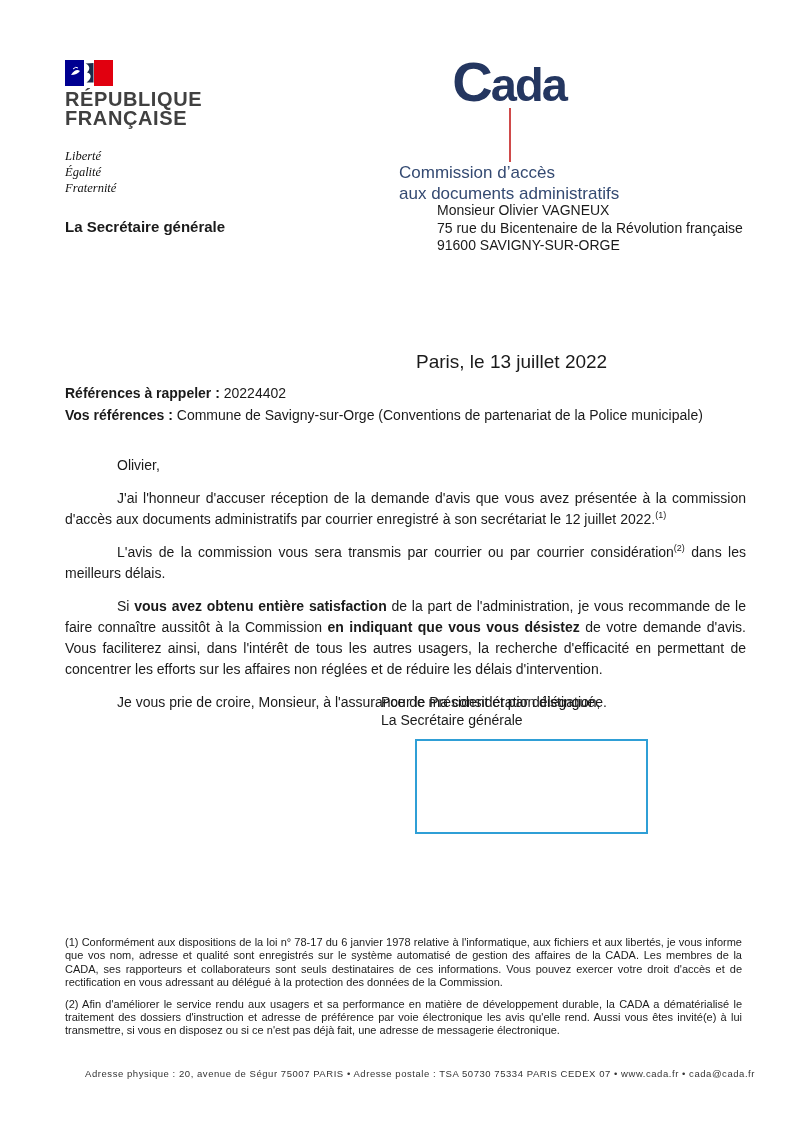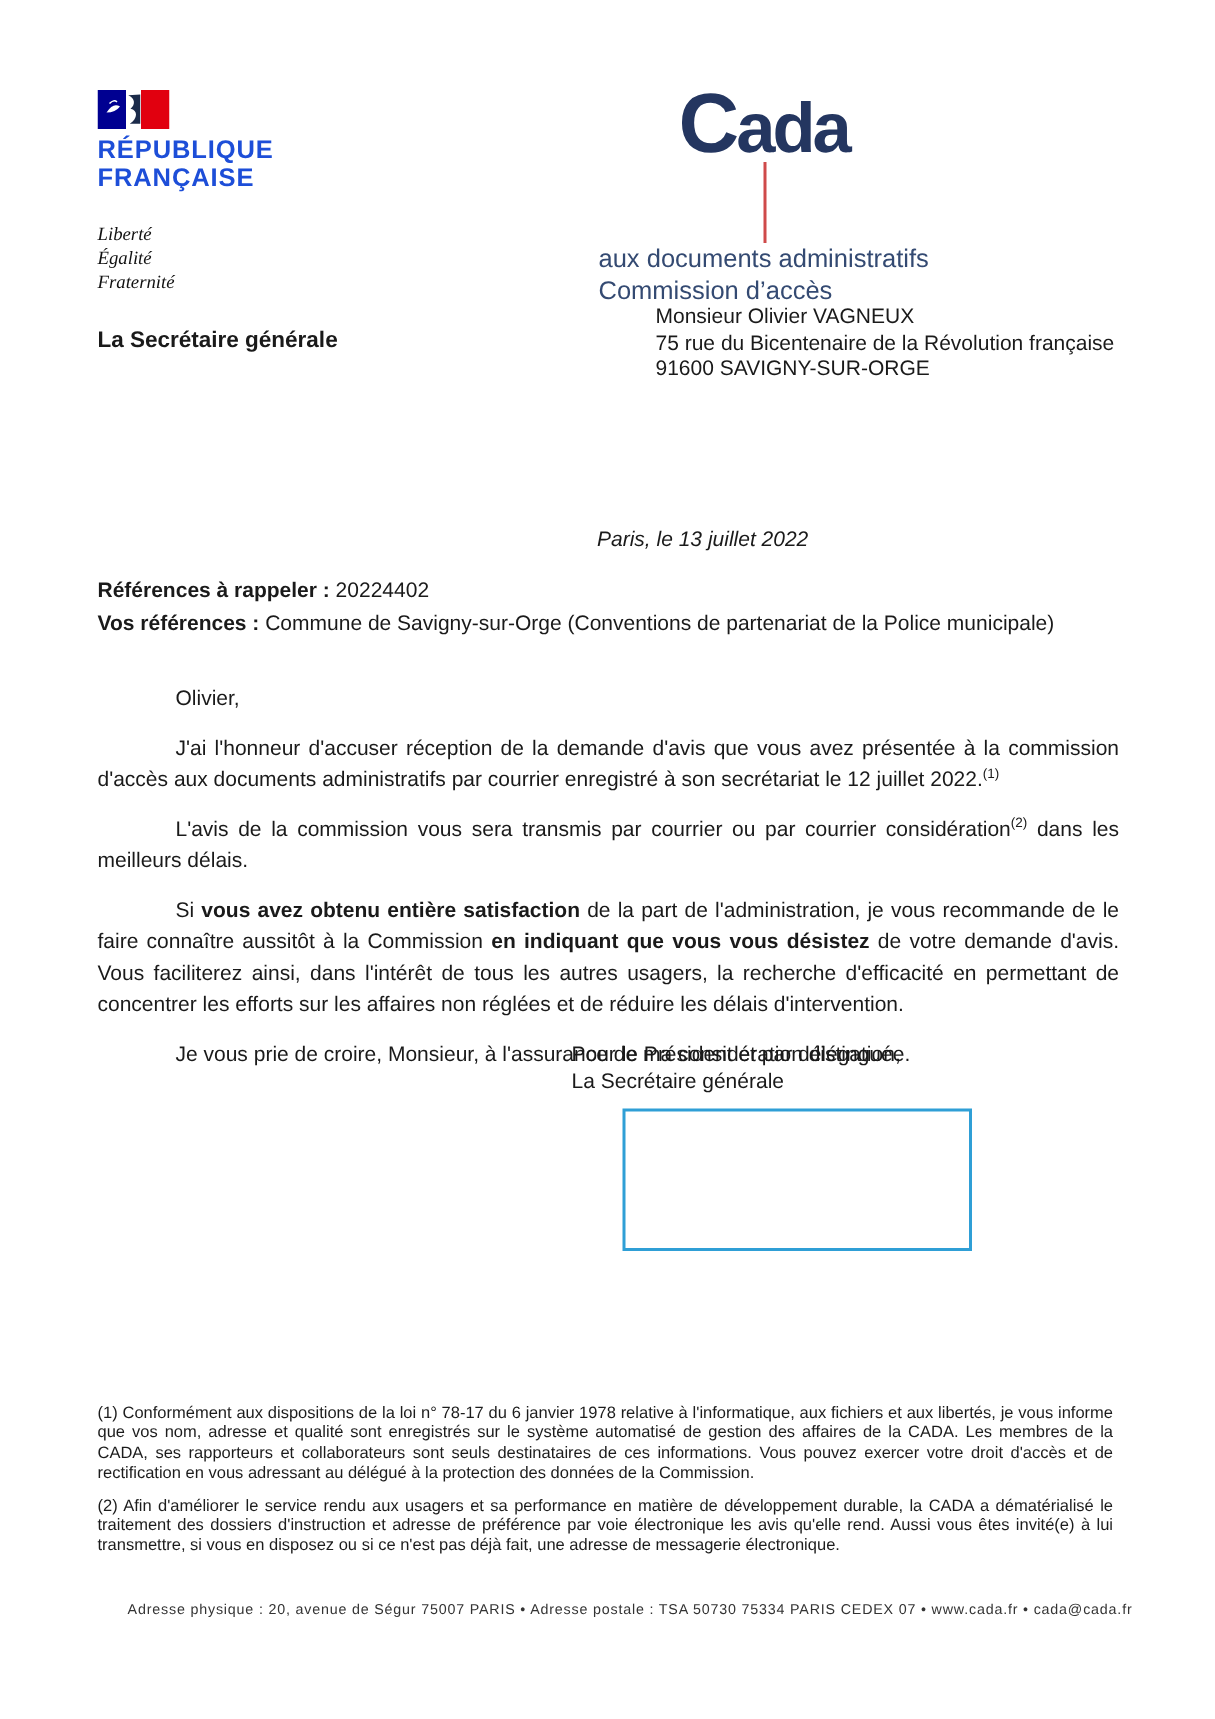--- a/index.html
+++ b/index.html
@@ -22,10 +22,10 @@
   .rf-flag { display: block; margin-bottom: 4px; }
   .rf-name {
     font-weight: bold;
-    font-size: 17px;
+    font-size: 20px;
     line-height: 19px;
     letter-spacing: 0.6px;
-    color: #1d4ed8;
+    color: #404040;
   }
   .rf-motto {
     margin-top: 20px;

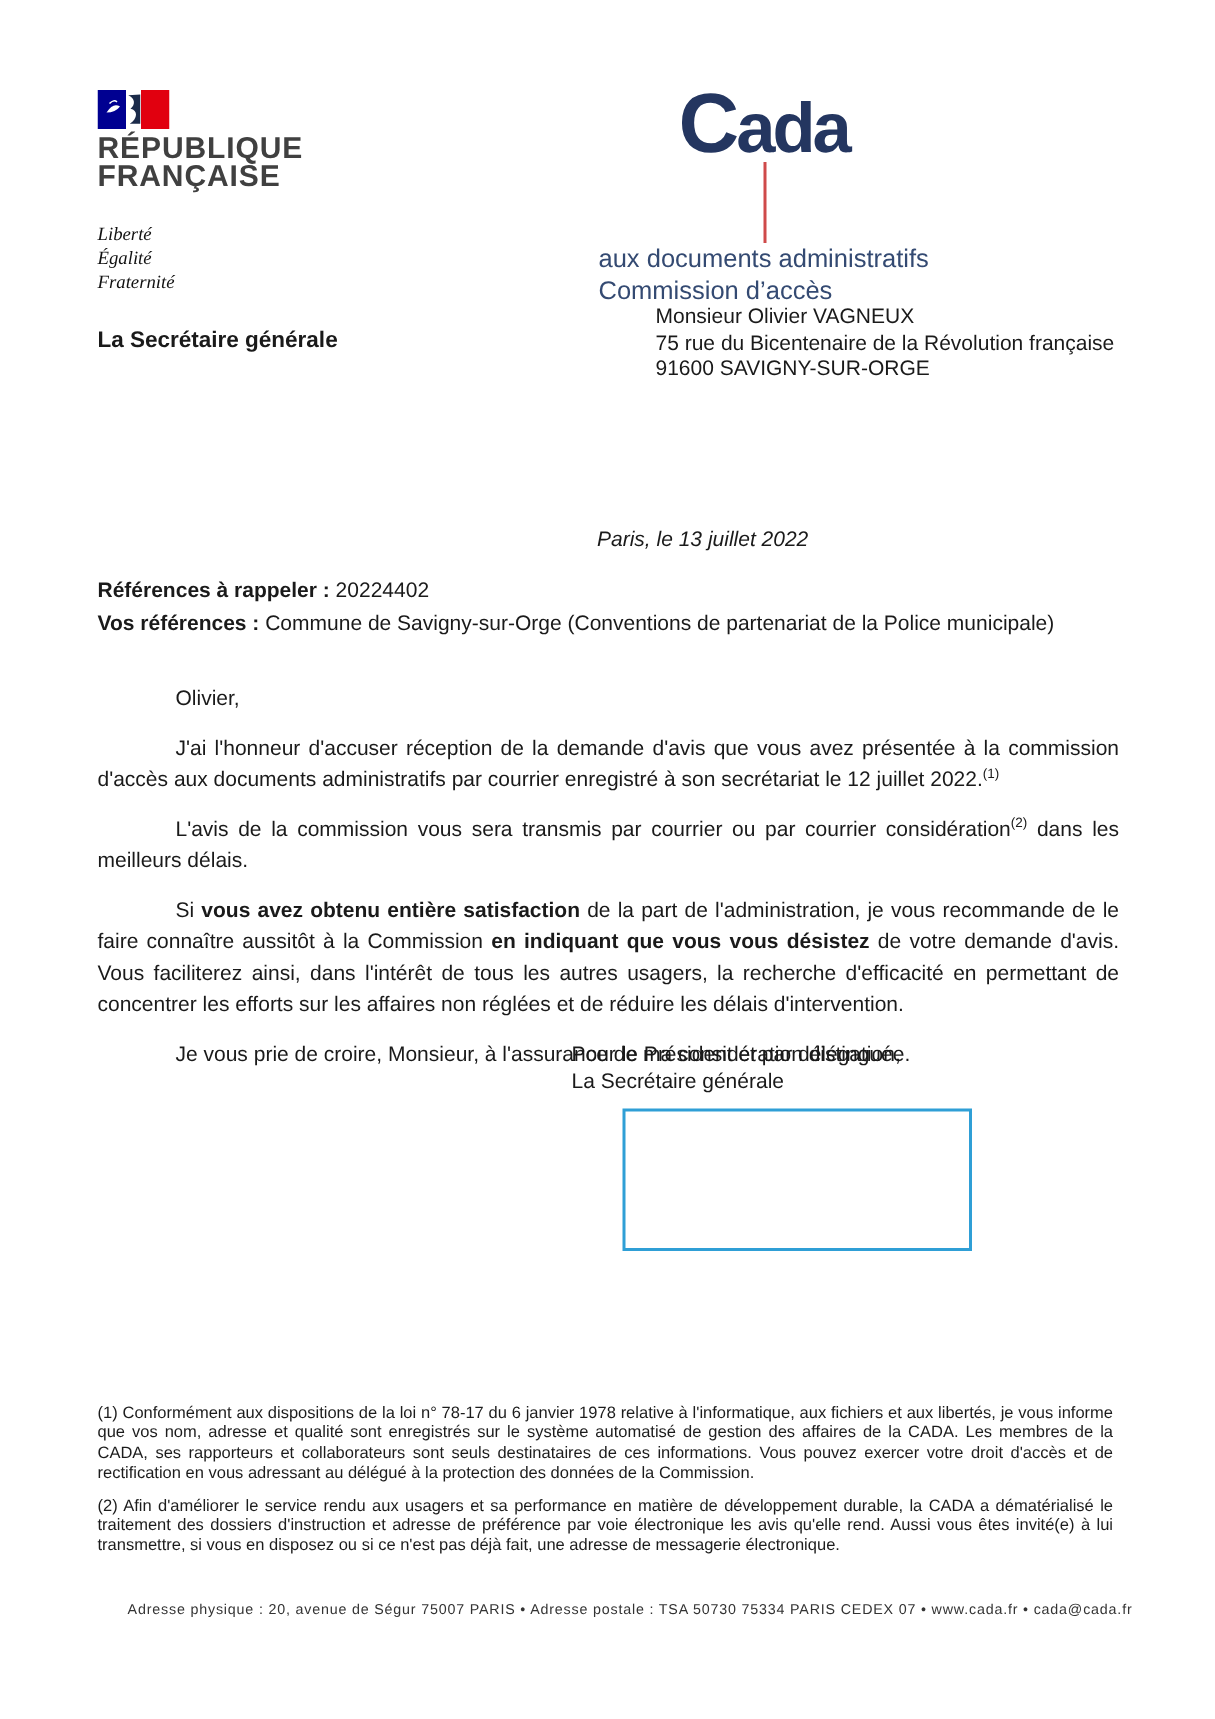--- a/index.html
+++ b/index.html
@@ -144,8 +144,8 @@
     <div class="cada-wordmark"><span class="cada-c">C</span><span>ada</span></div>
     <div class="cada-sep"></div>
     <div class="cada-subtitle">
+      <div>Commission d’accès</div>
       <div>aux documents administratifs</div>
-      <div>Commission d’accès</div>
     </div>
   </div>
 

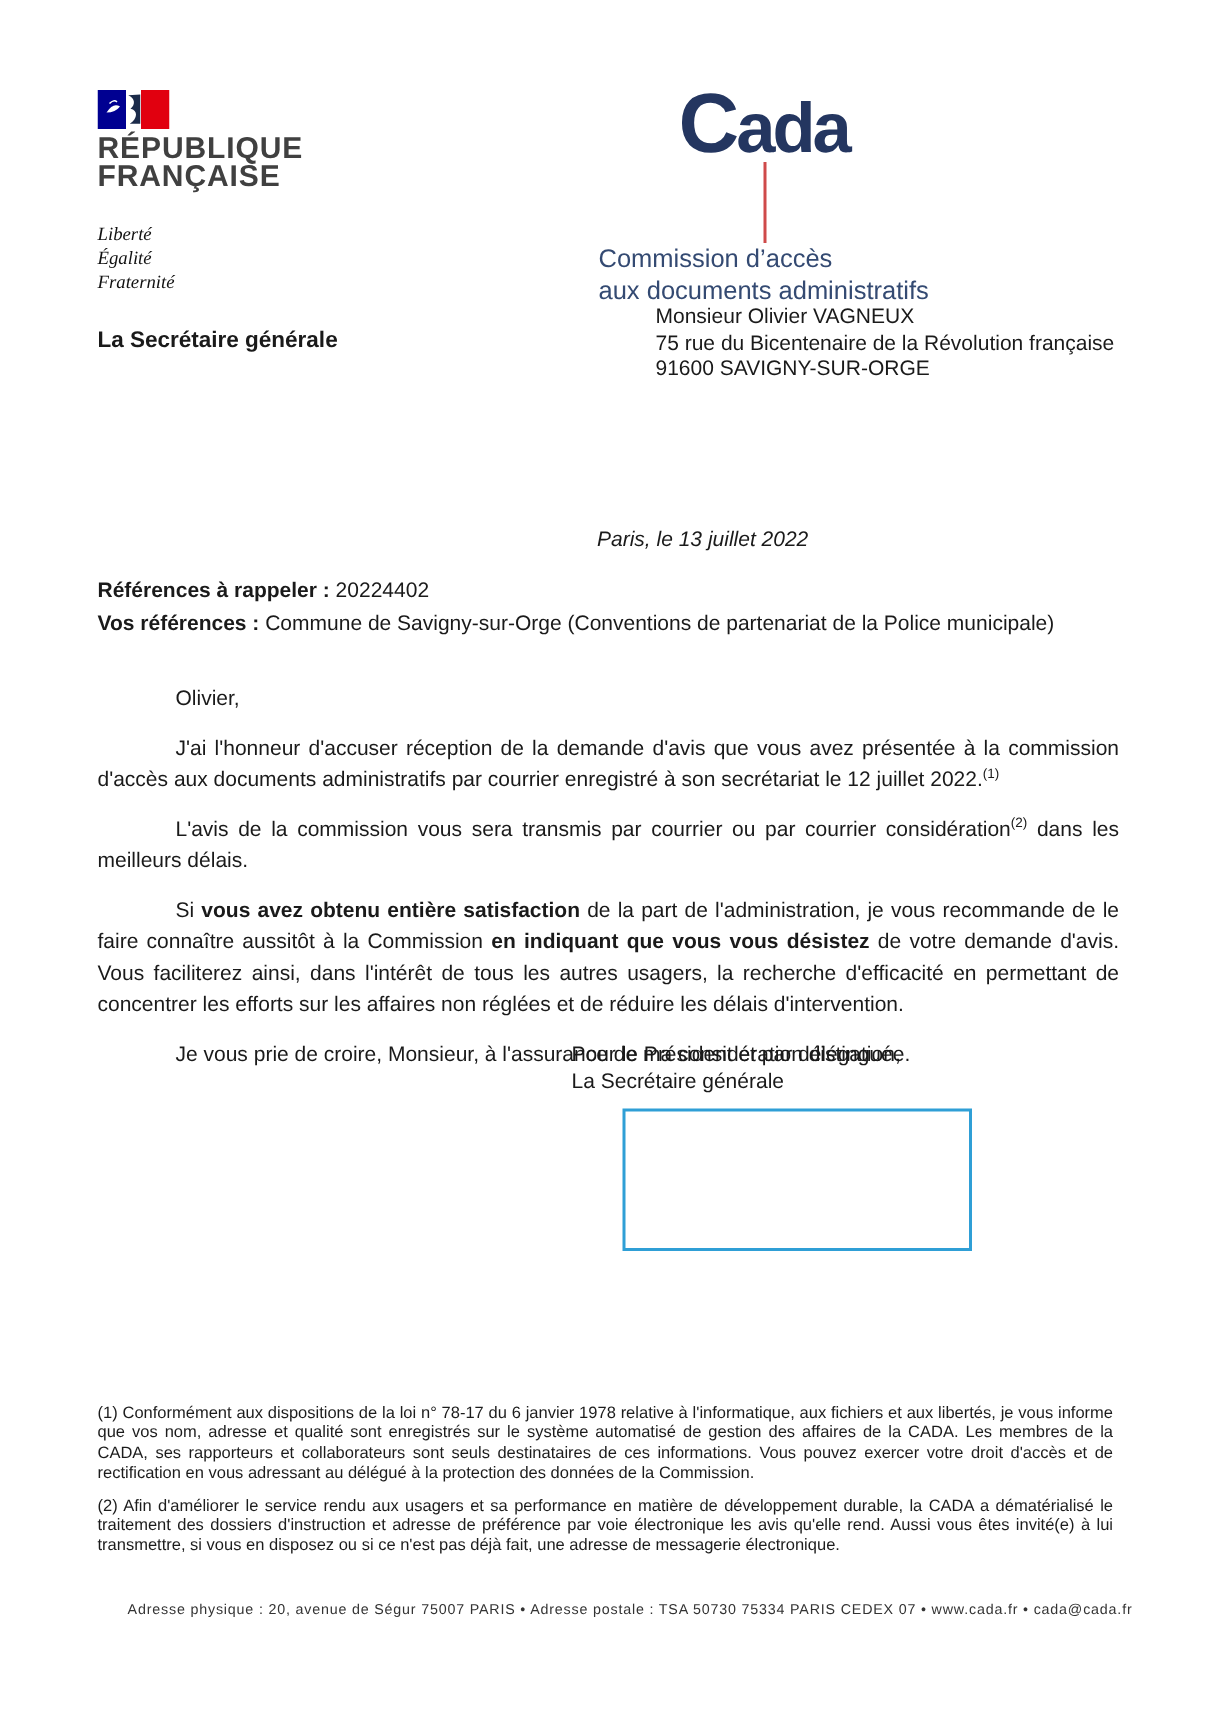--- a/index.html
+++ b/index.html
@@ -68,9 +68,8 @@
     font-size: 14px; line-height: 17.5px; margin-left: 39px;
   }
   .dateline {
-    position: absolute; left: 398px; top: 351px;
-    font-size: 14px;
-    font-style: italic;
+    position: absolute; left: 416px; top: 351px;
+    font-size: 19px;
   }
   .refs {
     position: absolute; left: 65px; top: 383px;

